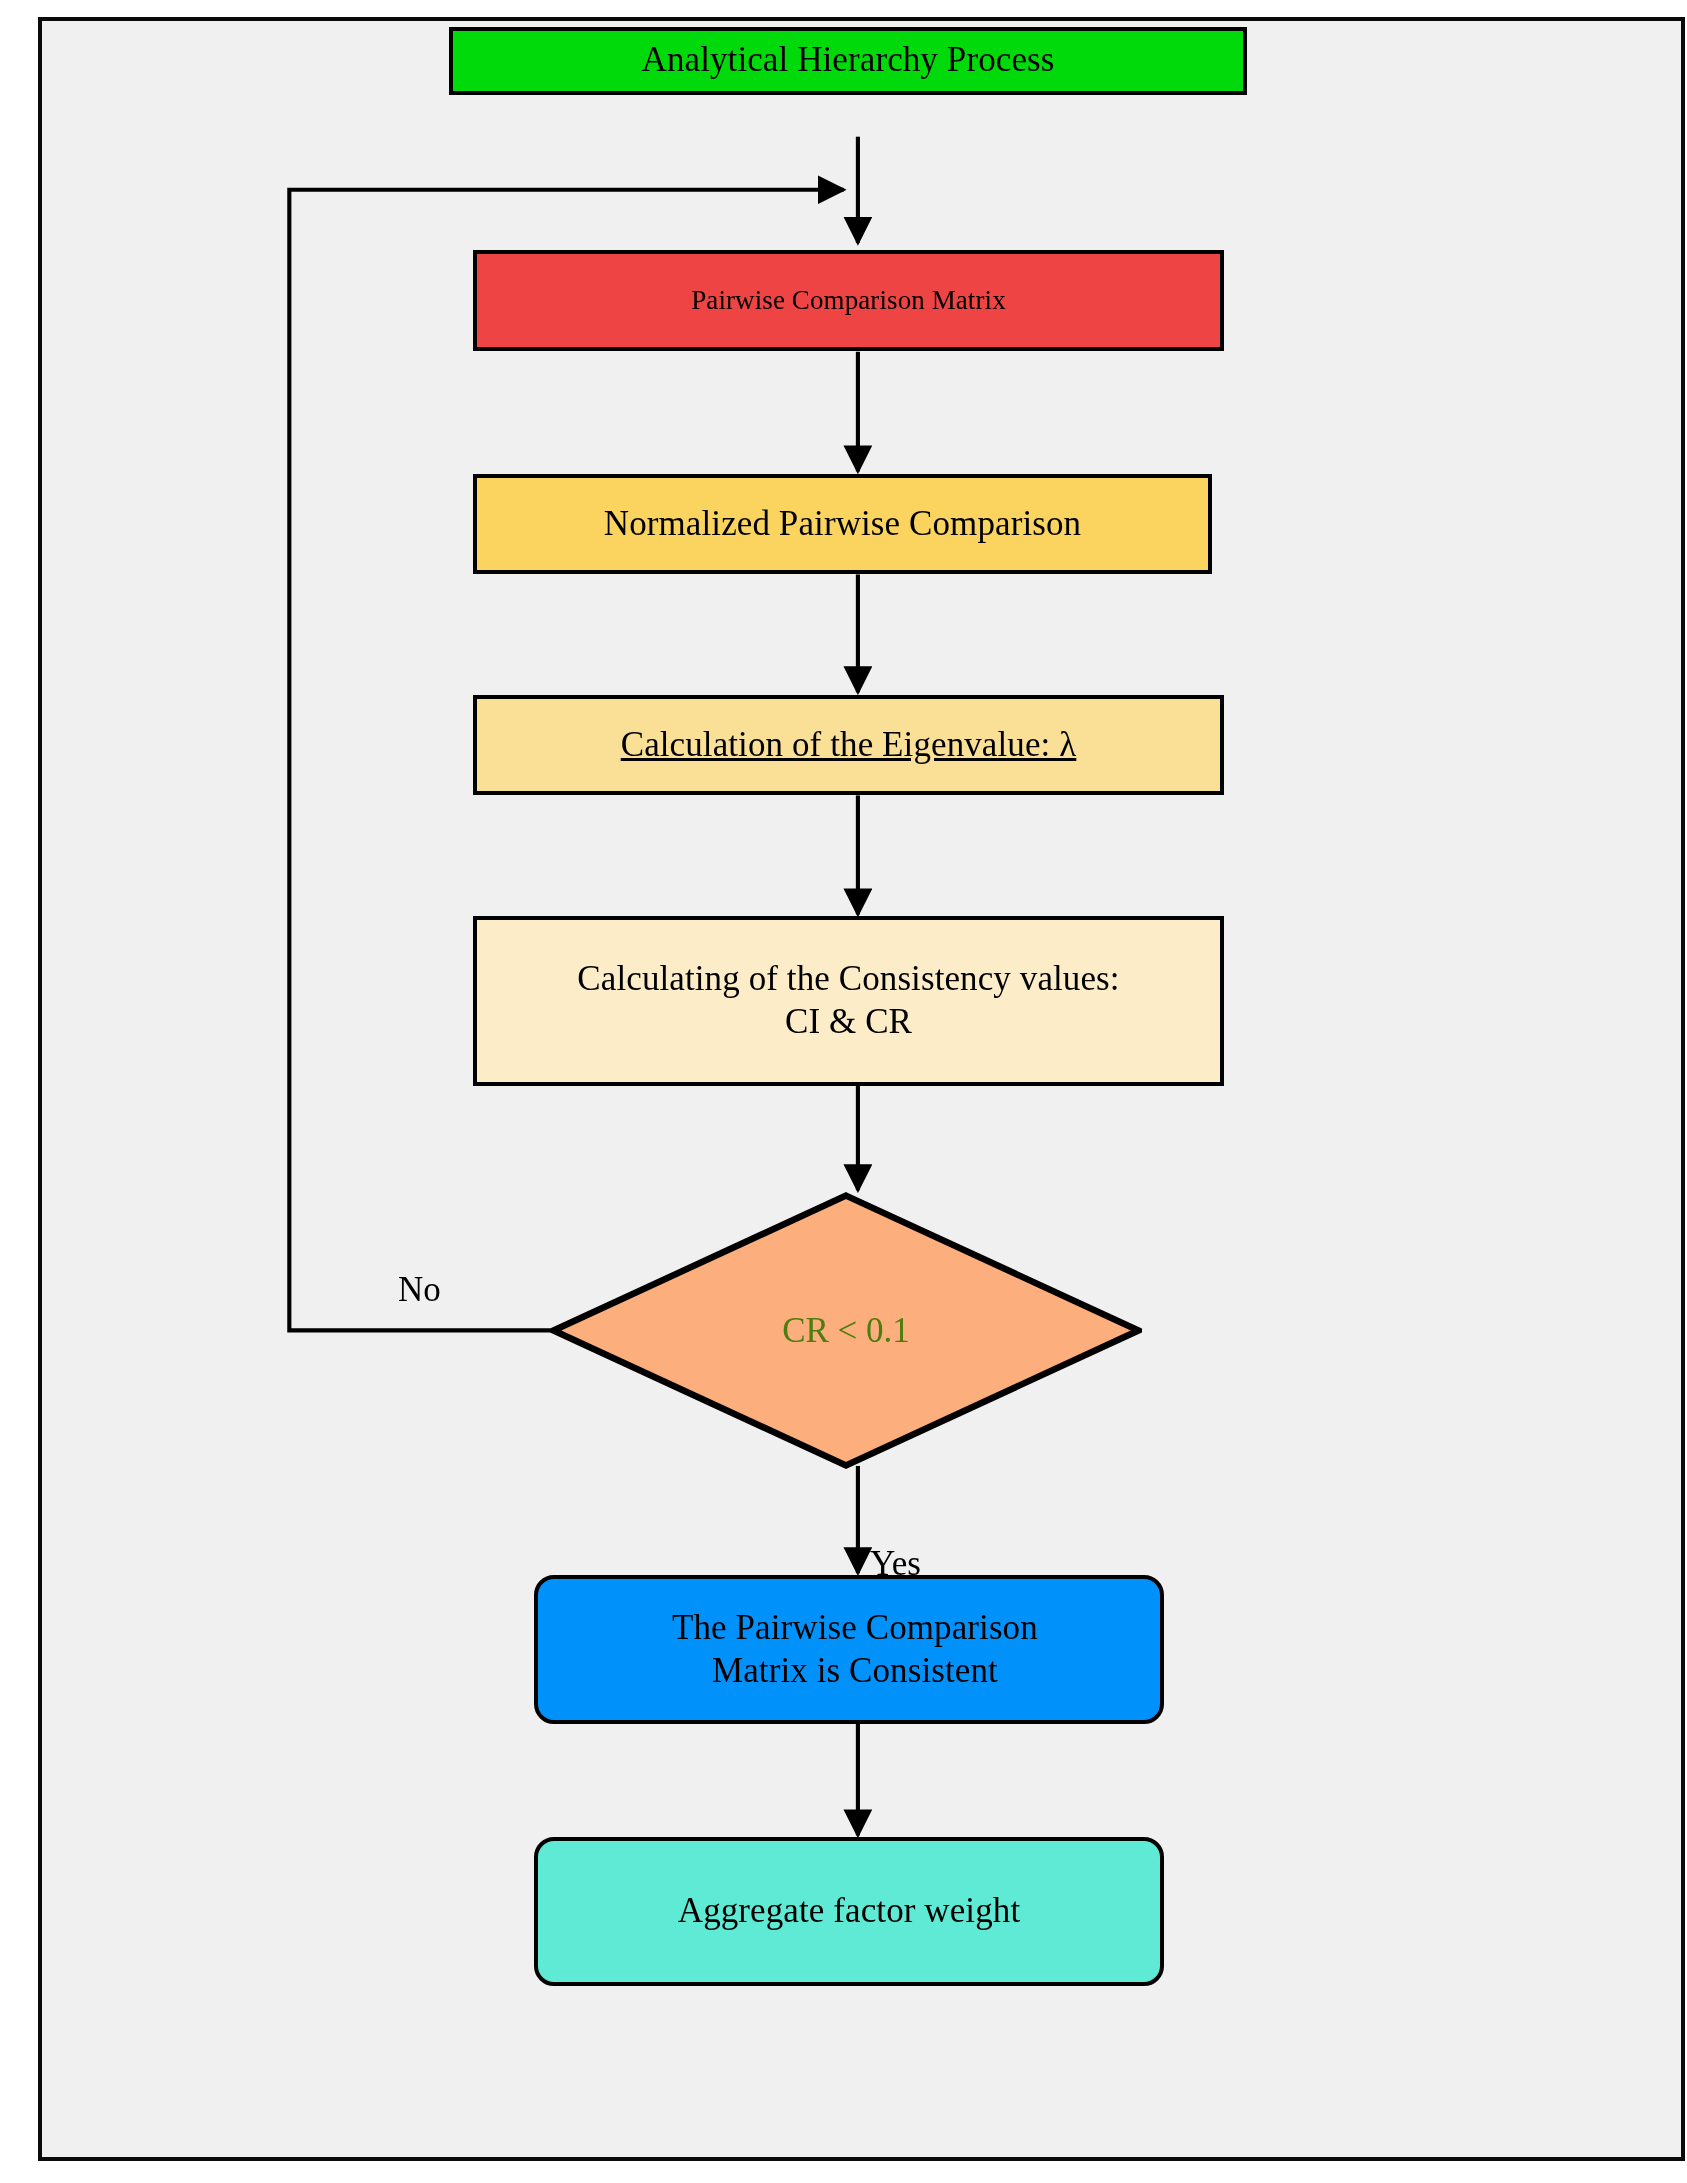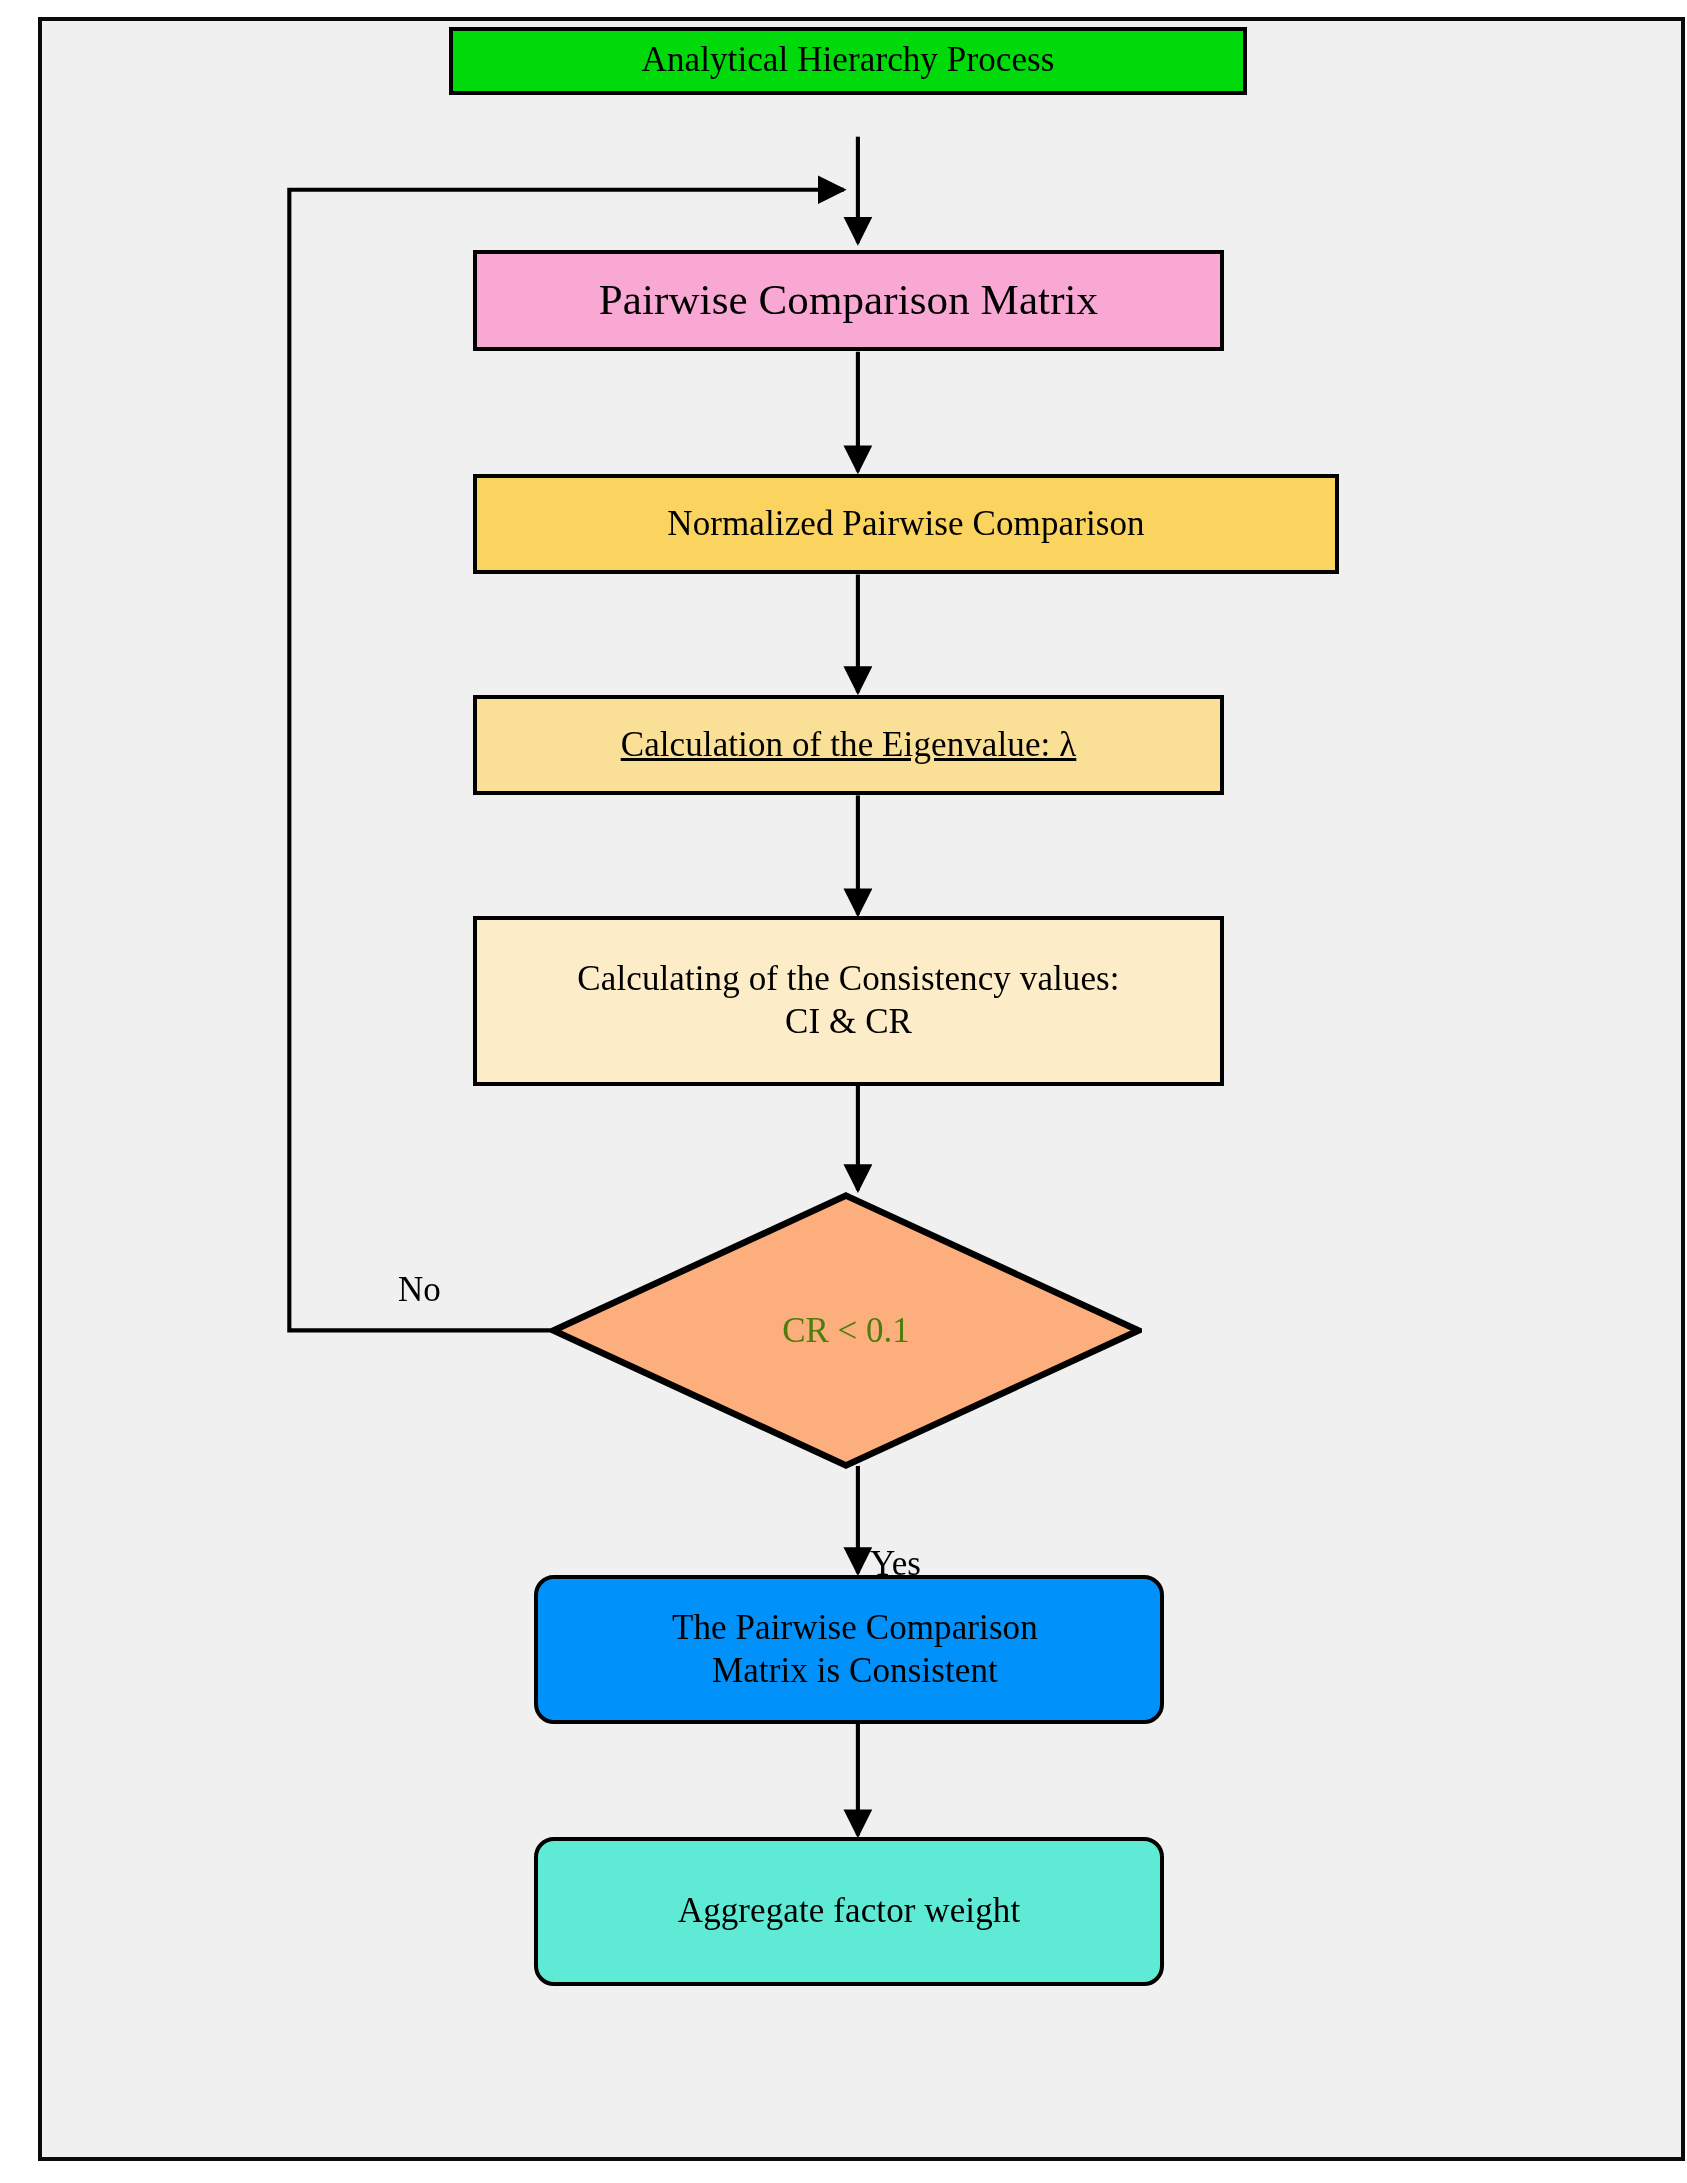--- a/index.html
+++ b/index.html
@@ -103,7 +103,7 @@
     <span class="label">Analytical Hierarchy Process</span>
   </div>
 
-  <div class="node" style="left:453px; top:250px; width:751px; height:101px; background:#f9a8d4; font-size:43px;text-align:center;">
+  <div class="node" style="left:453px; top:250px; width:751px; height:101px; background:#ef4444; font-size:27px;text-align:center;">
     <span class="label">Pairwise Comparison Matrix</span>
   </div>
 

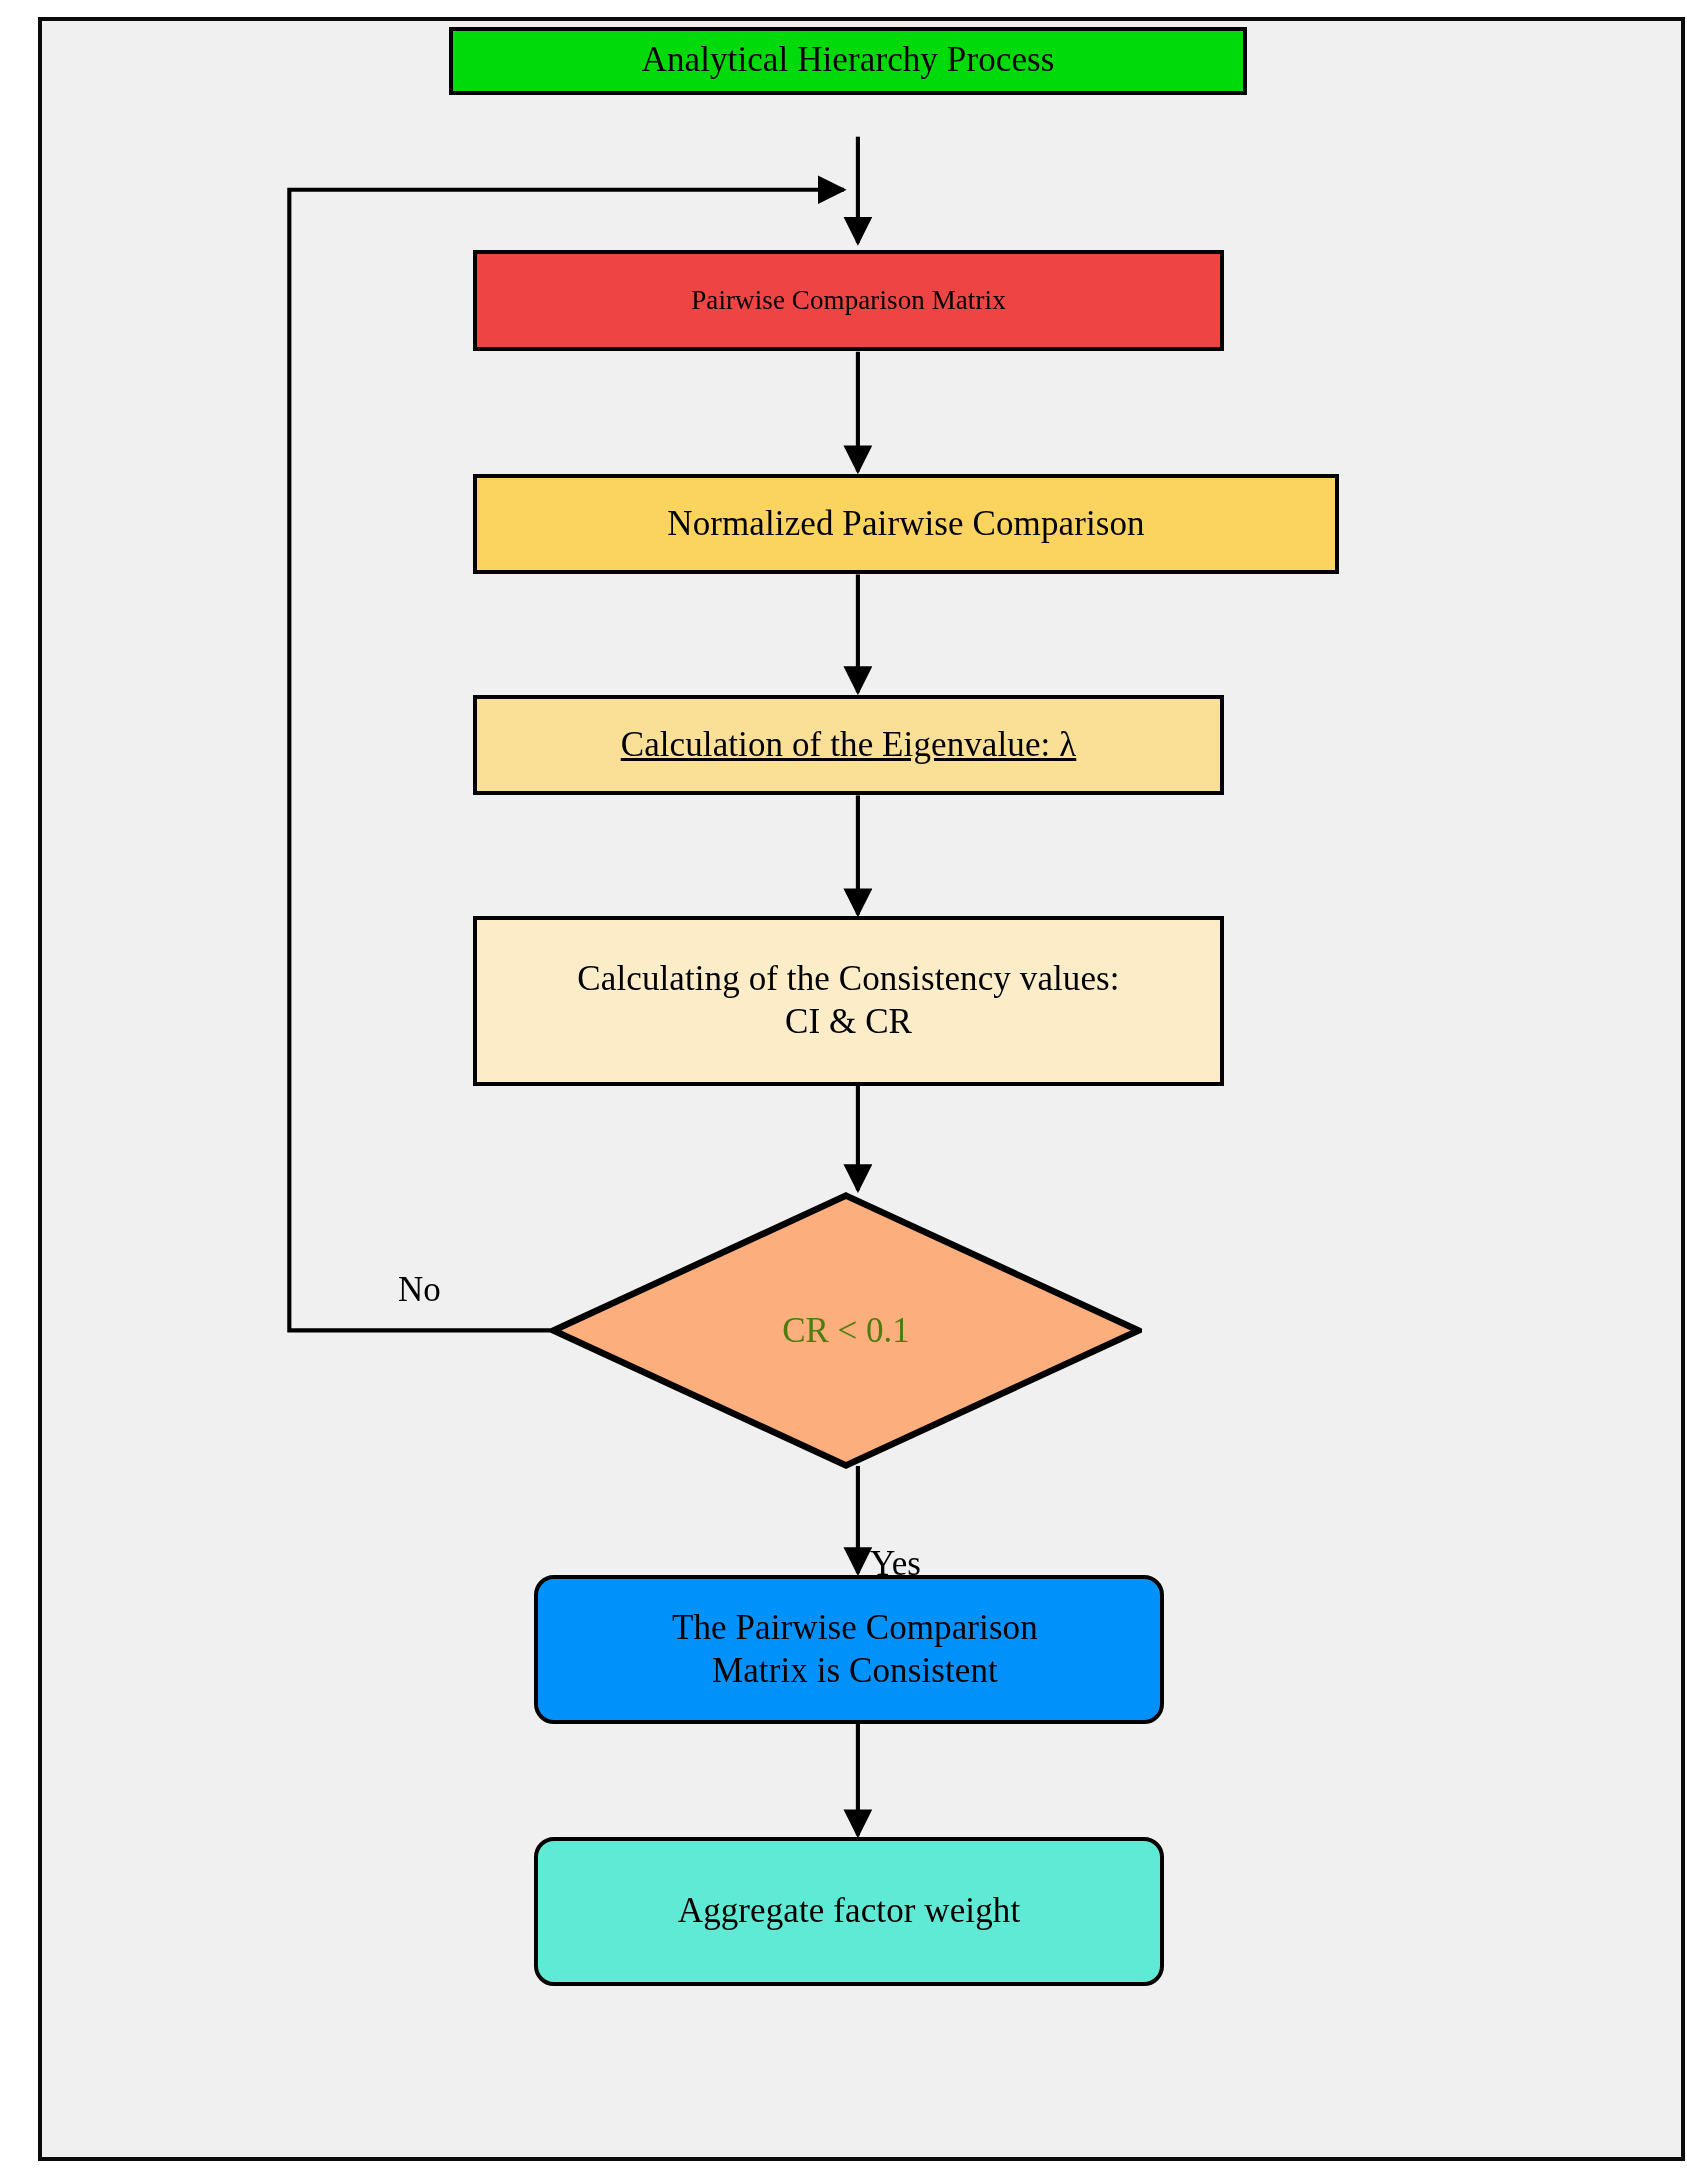--- a/index.html
+++ b/index.html
@@ -107,7 +107,7 @@
     <span class="label">Pairwise Comparison Matrix</span>
   </div>
 
-  <div class="node" style="left:453px; top:474px; width:866px; height:100px; background:#fad45e; font-size:35px;">
+  <div class="node" style="left:453px; top:474px; width:739px; height:100px; background:#fad45e; font-size:35px;">
     <span class="label">Normalized Pairwise Comparison</span>
   </div>
 

